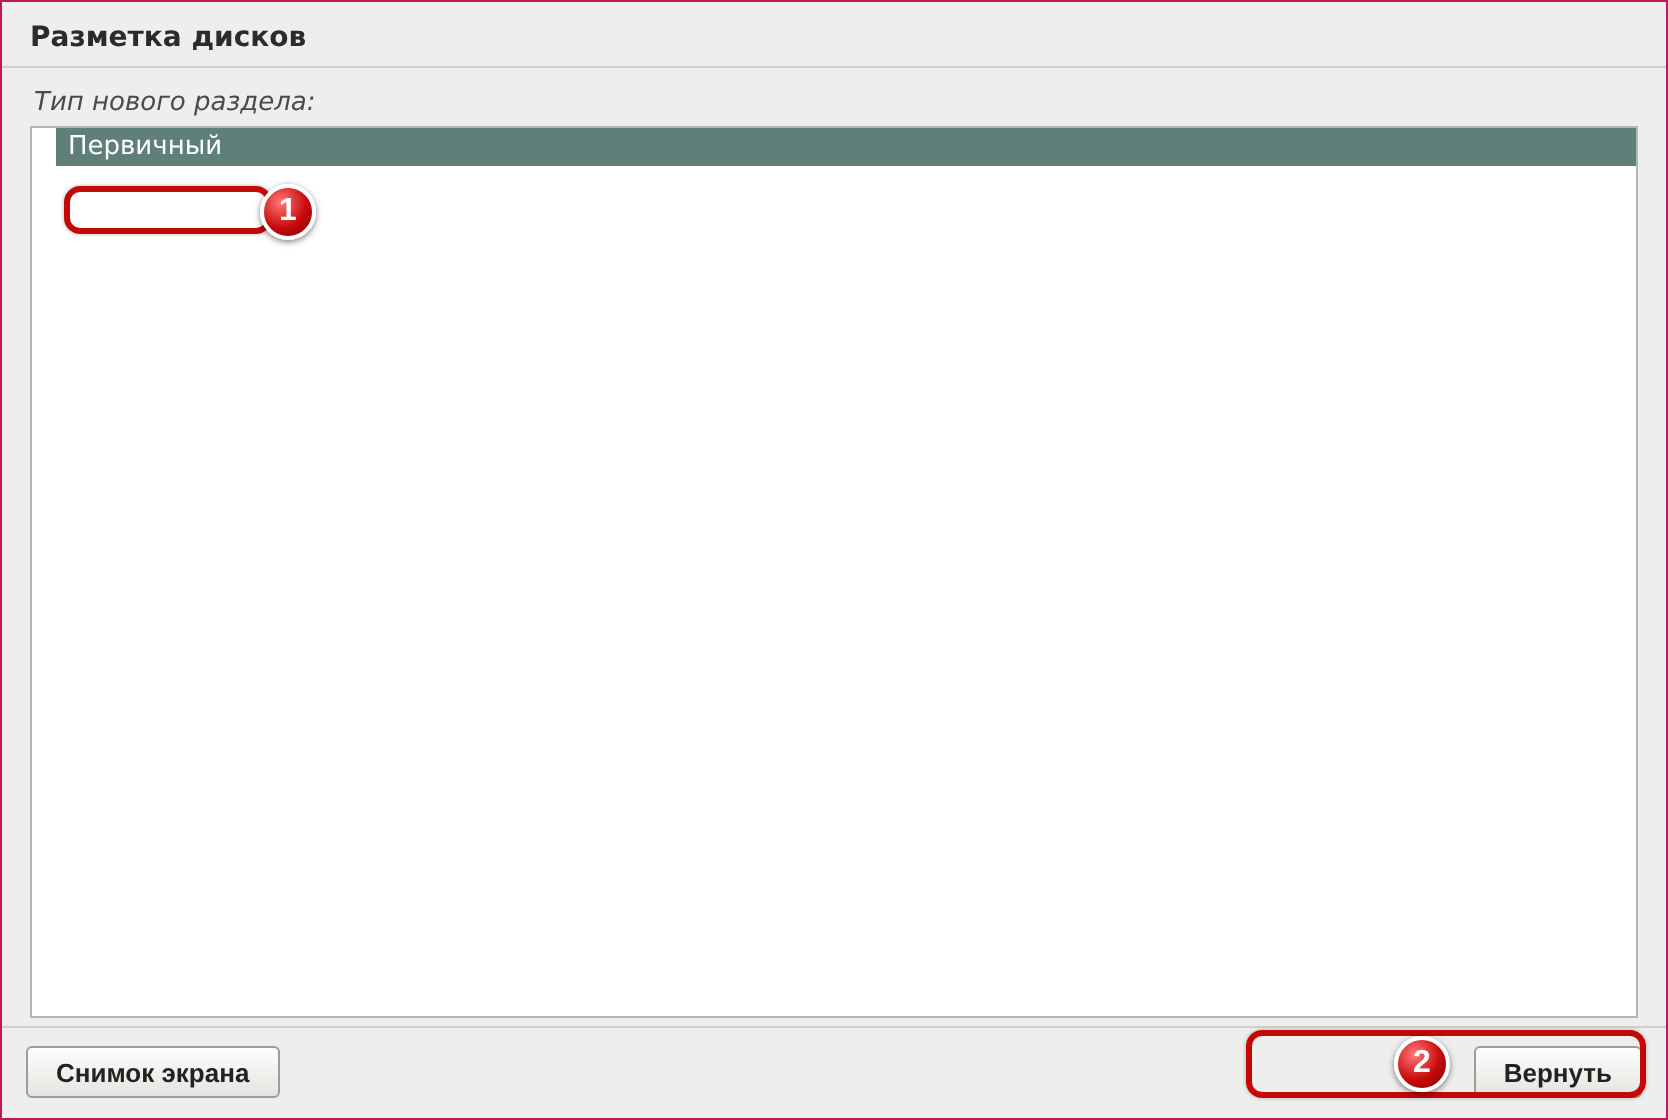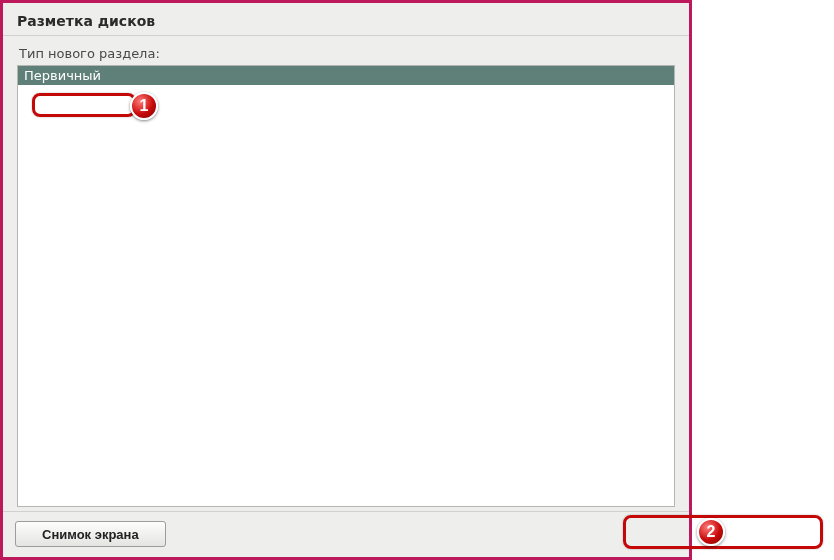--- a/index.html
+++ b/index.html
@@ -13,10 +13,10 @@
     overflow: hidden;
   }
   .window {
-    width: 692px;
+    width: 834px;
     height: 560px;
     background: #eeeeec;
-    border: 3px solid #be185d;
+    border: 1px solid #be185d;
     display: flex;
     flex-direction: column;
   }

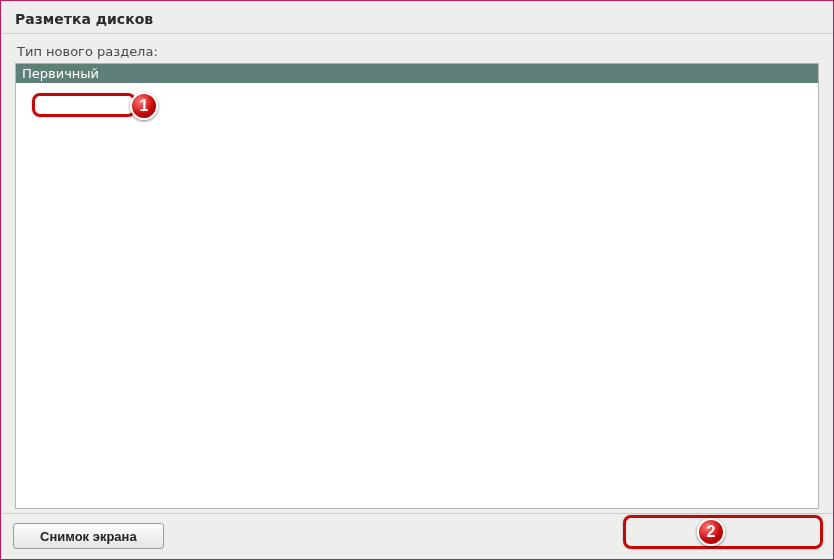--- a/index.html
+++ b/index.html
@@ -36,6 +36,7 @@
     flex-direction: column;
   }
   .prompt-label {
+    font-style: italic;
     color: #4a4a4a;
     font-size: 13px;
     padding: 2px 0 4px 2px;

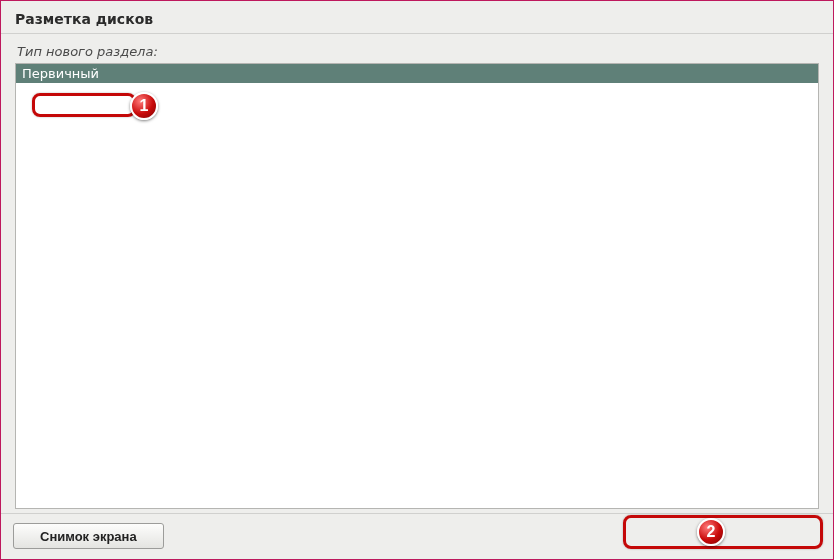--- a/index.html
+++ b/index.html
@@ -54,6 +54,7 @@
     color: #222;
     cursor: pointer;
     user-select: none;
+    margin-left: 12px;
   }
   .list-item.selected {
     background: #5f8078;

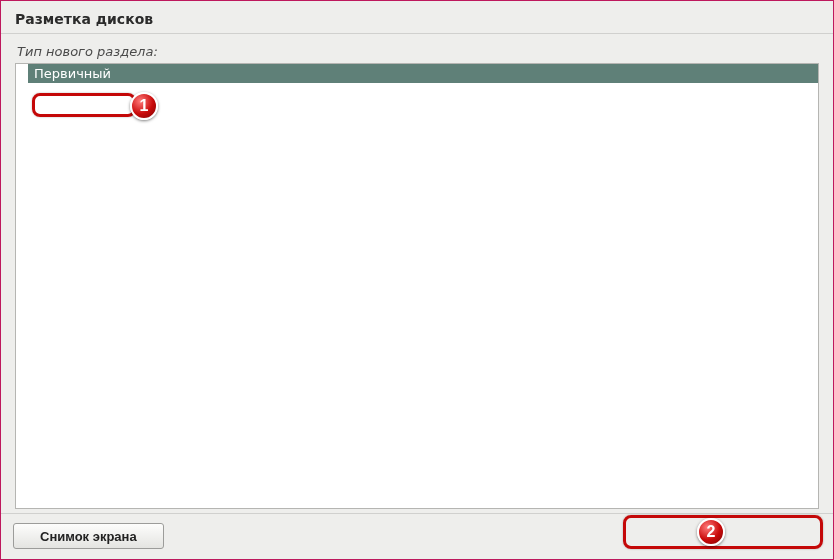--- a/index.html
+++ b/index.html
@@ -73,7 +73,7 @@
     background: linear-gradient(#fdfdfc, #e4e4e1);
     border: 1px solid #9c9c9a;
     border-radius: 3px;
-    padding: 4px 26px;
+    padding: 4px 14px;
     font-size: 13px;
     font-weight: bold;
     color: #222;

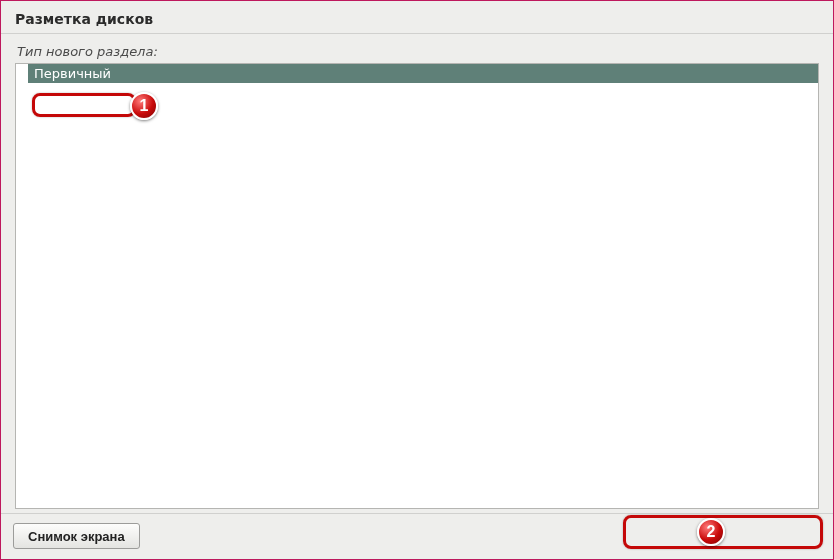--- a/index.html
+++ b/index.html
@@ -126,6 +126,7 @@
   <div class="footer">
     <button class="btn">Снимок экрана</button>
     <div class="spacer"></div>
+    <button class="btn">Вернуть</button>
   </div>
 
 </div>

